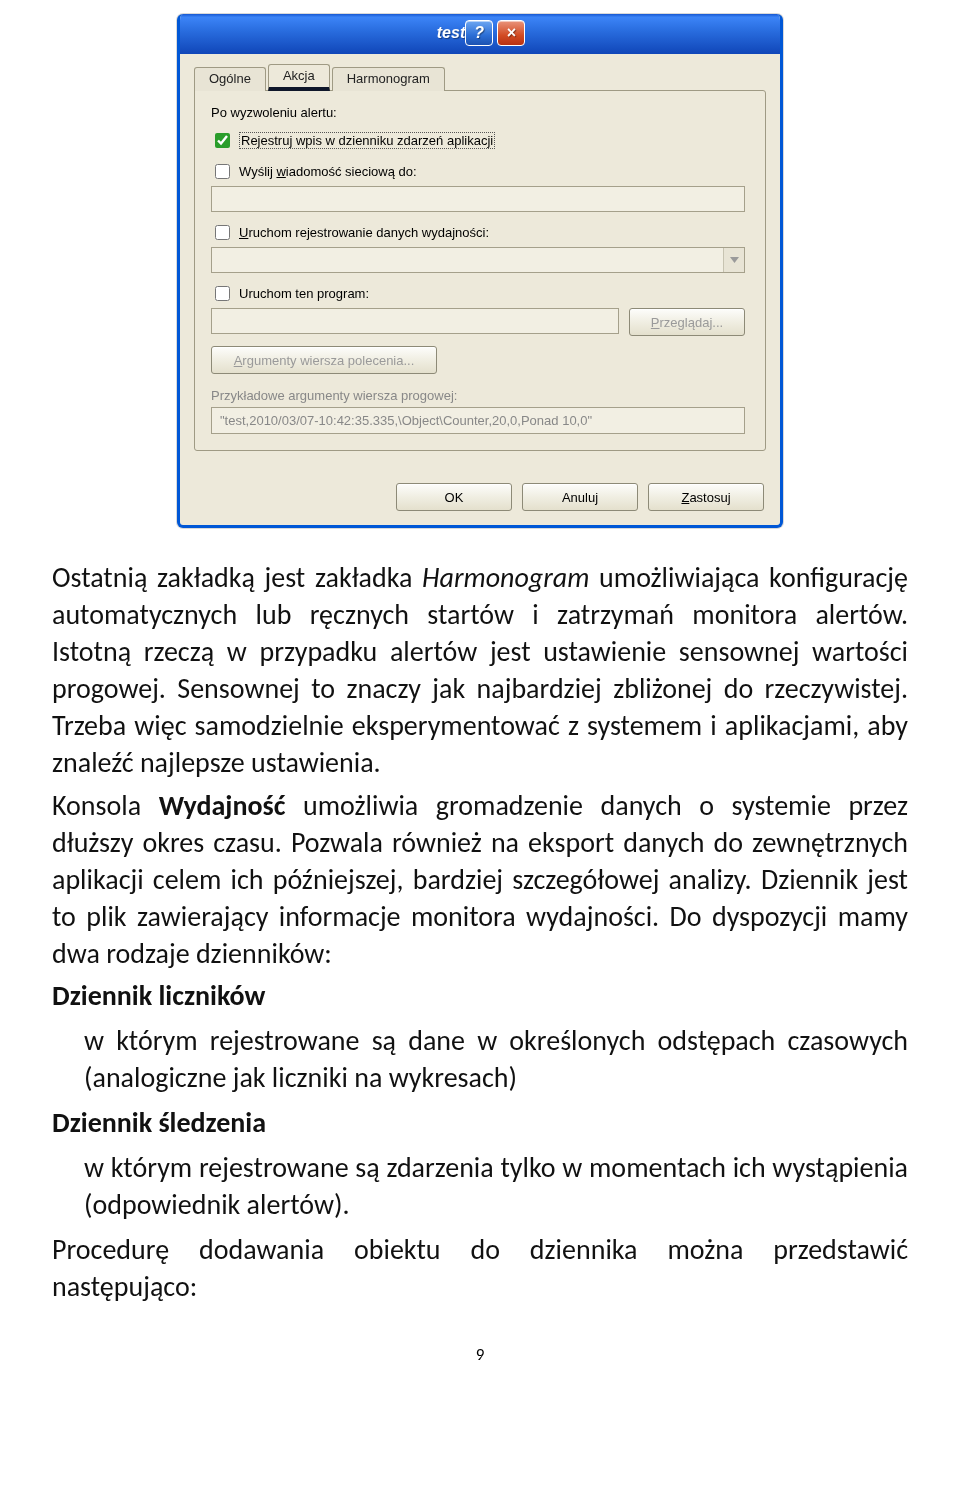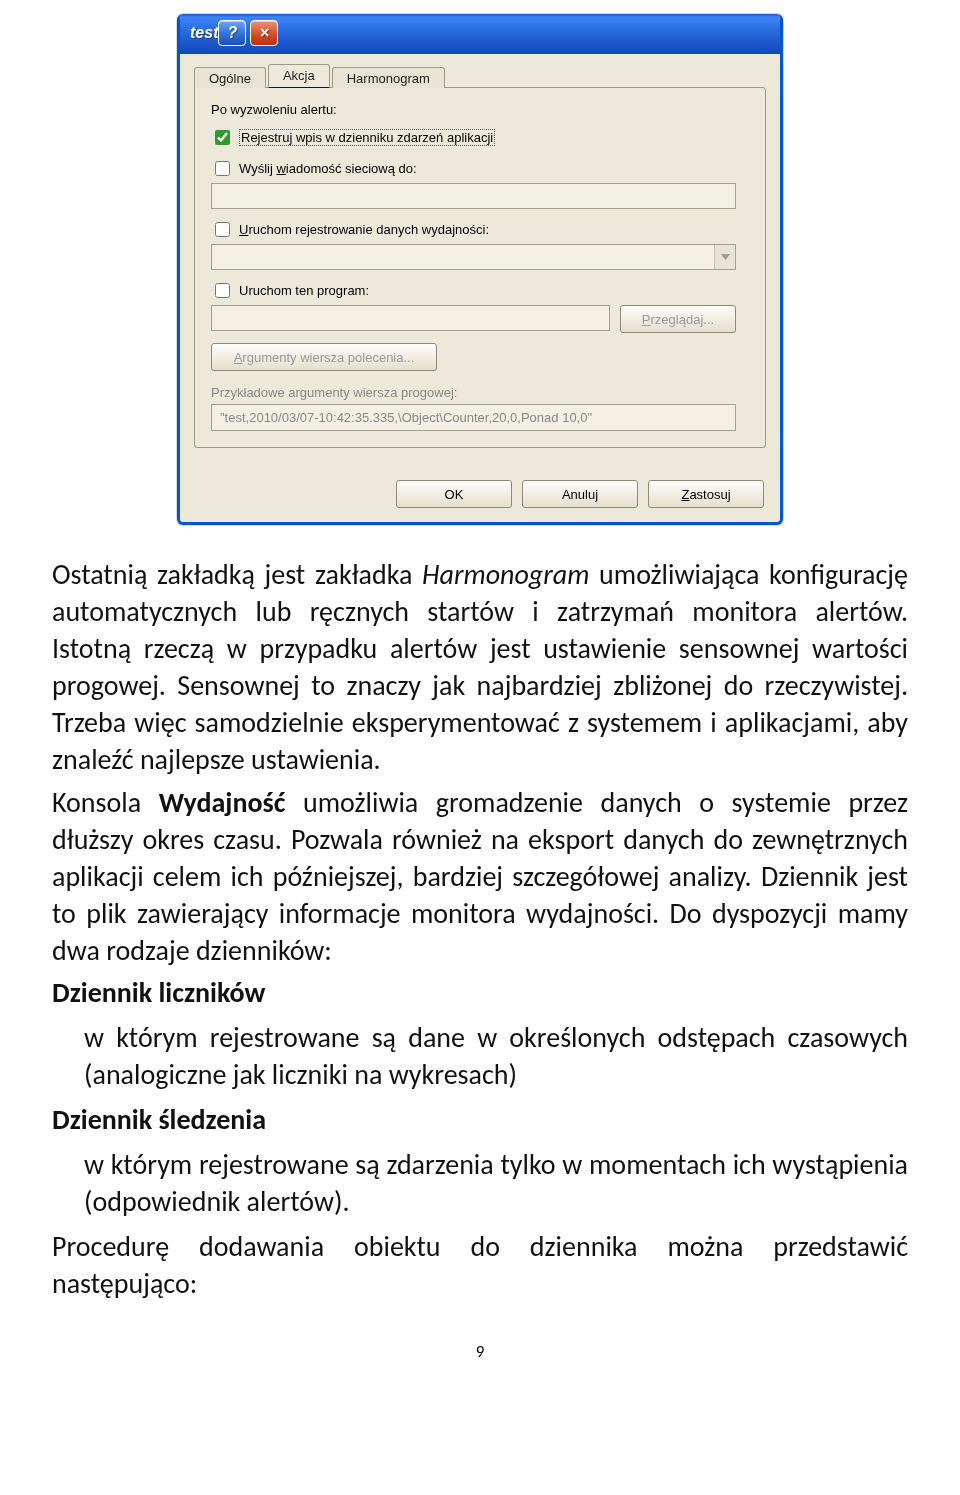--- a/index.html
+++ b/index.html
@@ -32,7 +32,7 @@
     padding: 6px 8px 8px 10px;
     display: flex;
     align-items: center;
-    justify-content: flex-start;
+    justify-content: center;
     text-shadow: 1px 1px 1px rgba(0,0,0,.4);
     font-style: italic;
   }

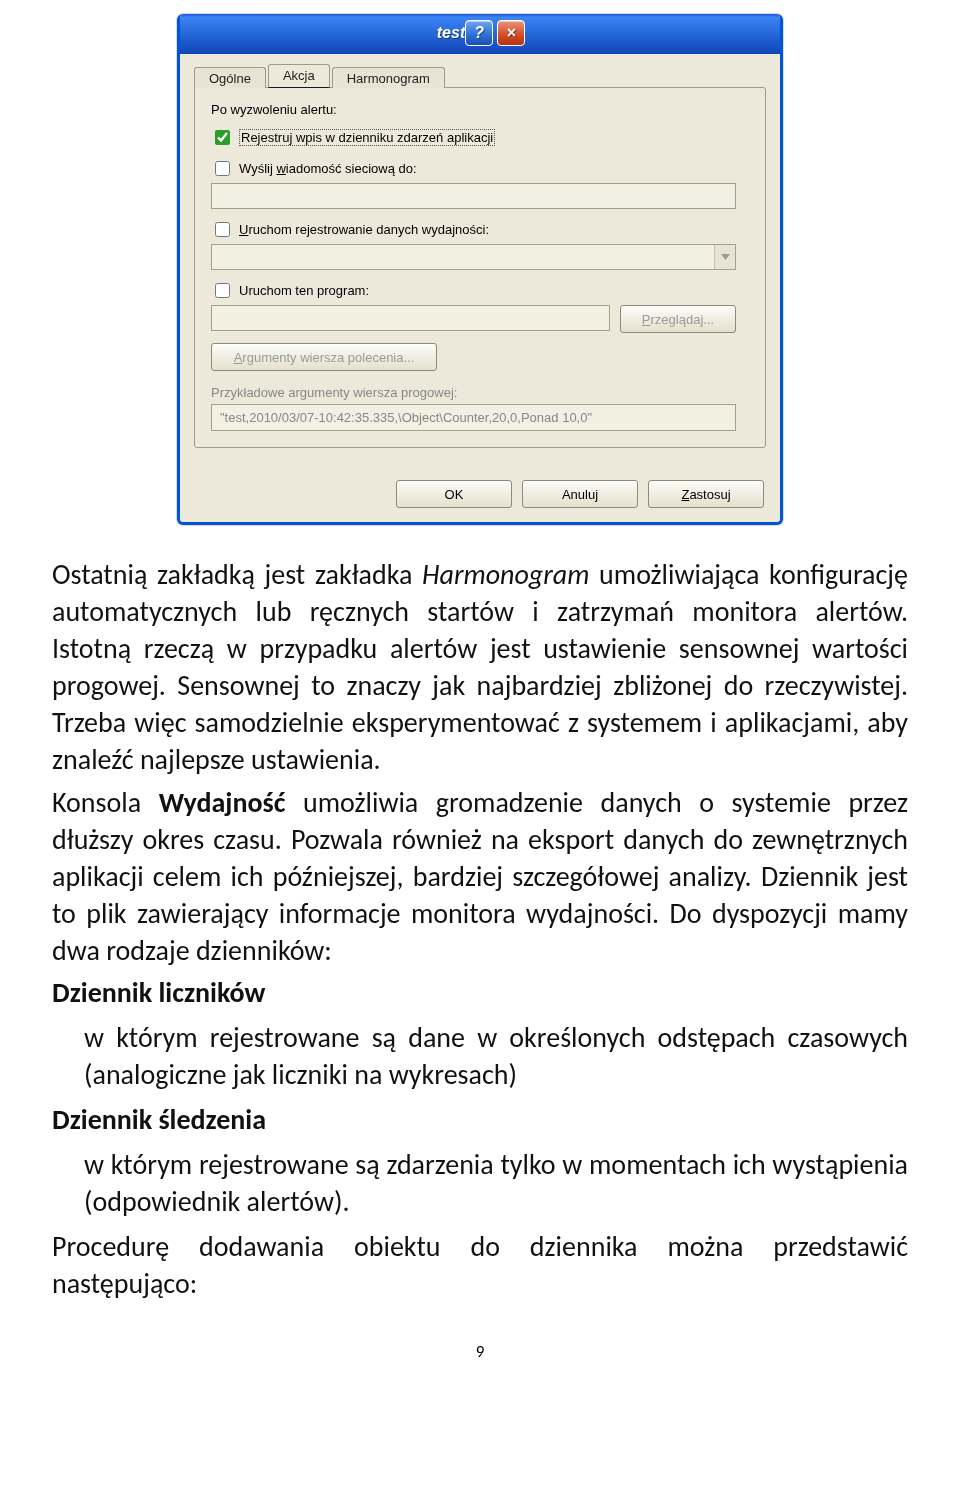--- a/index.html
+++ b/index.html
@@ -84,7 +84,7 @@
   .tab.active {
     position: relative;
     z-index: 2;
-    border-bottom: 1px solid #0f172a;
+    border-bottom: 4px solid #0f172a;
   }
   .tab-panel {
     border: 1px solid #9f9a84;

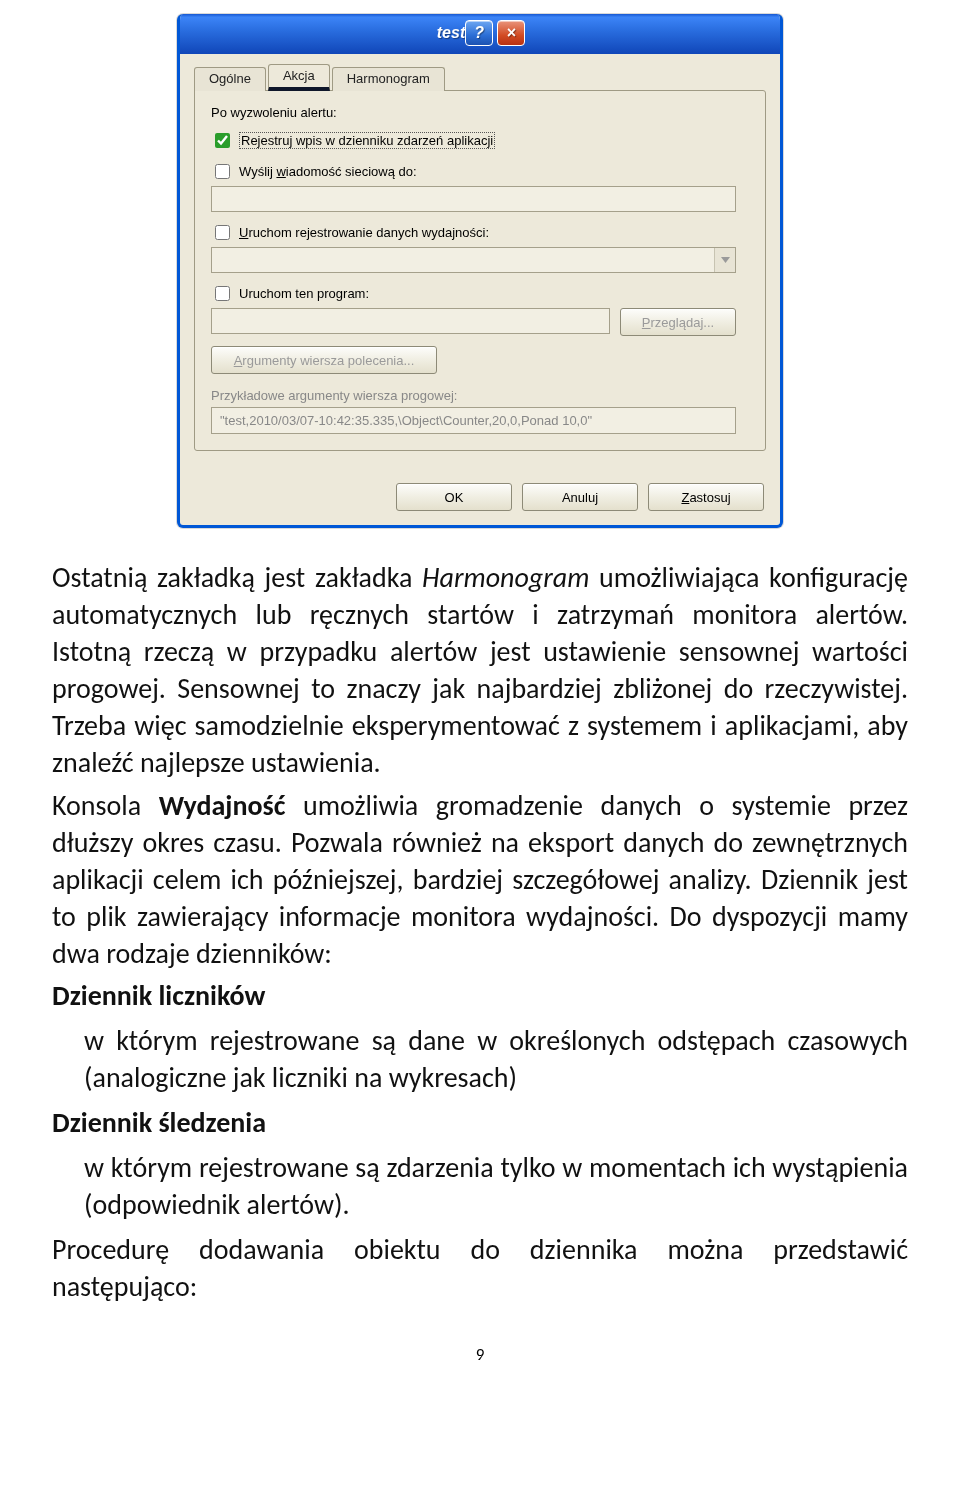--- a/index.html
+++ b/index.html
@@ -89,7 +89,7 @@
   .tab-panel {
     border: 1px solid #9f9a84;
     background: #EDE9DA;
-    padding: 14px 29px 16px 16px;
+    padding: 14px 20px 16px 16px;
     border-radius: 0 3px 3px 3px;
   }
   .section-label {

